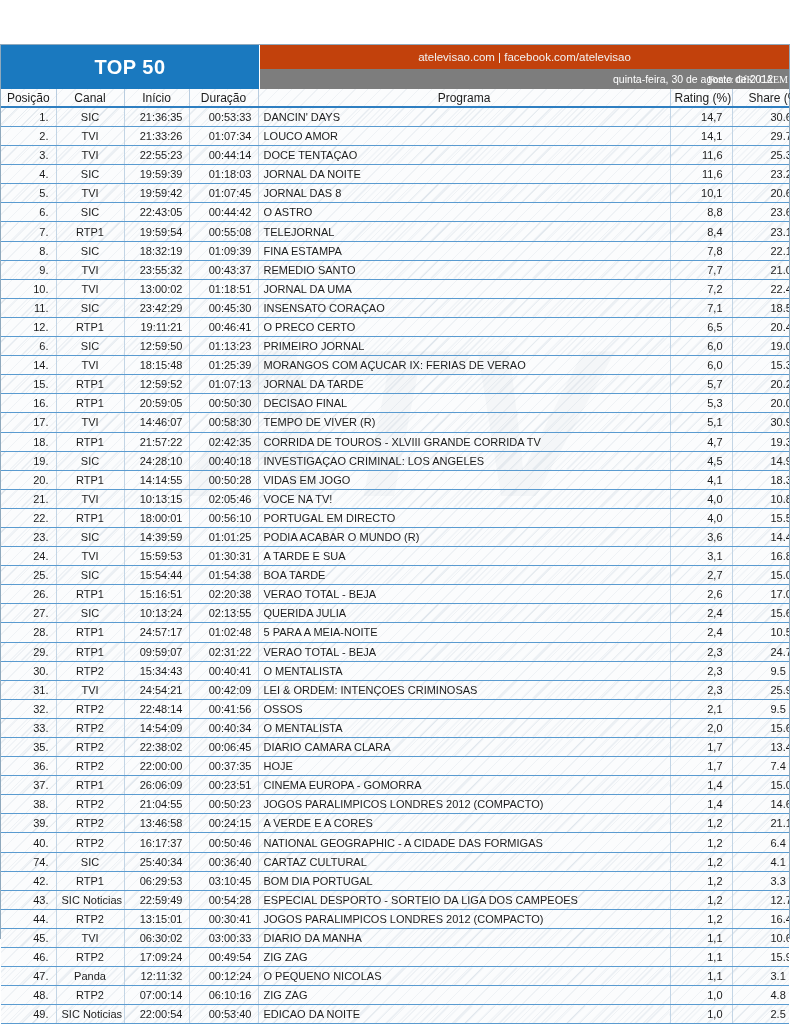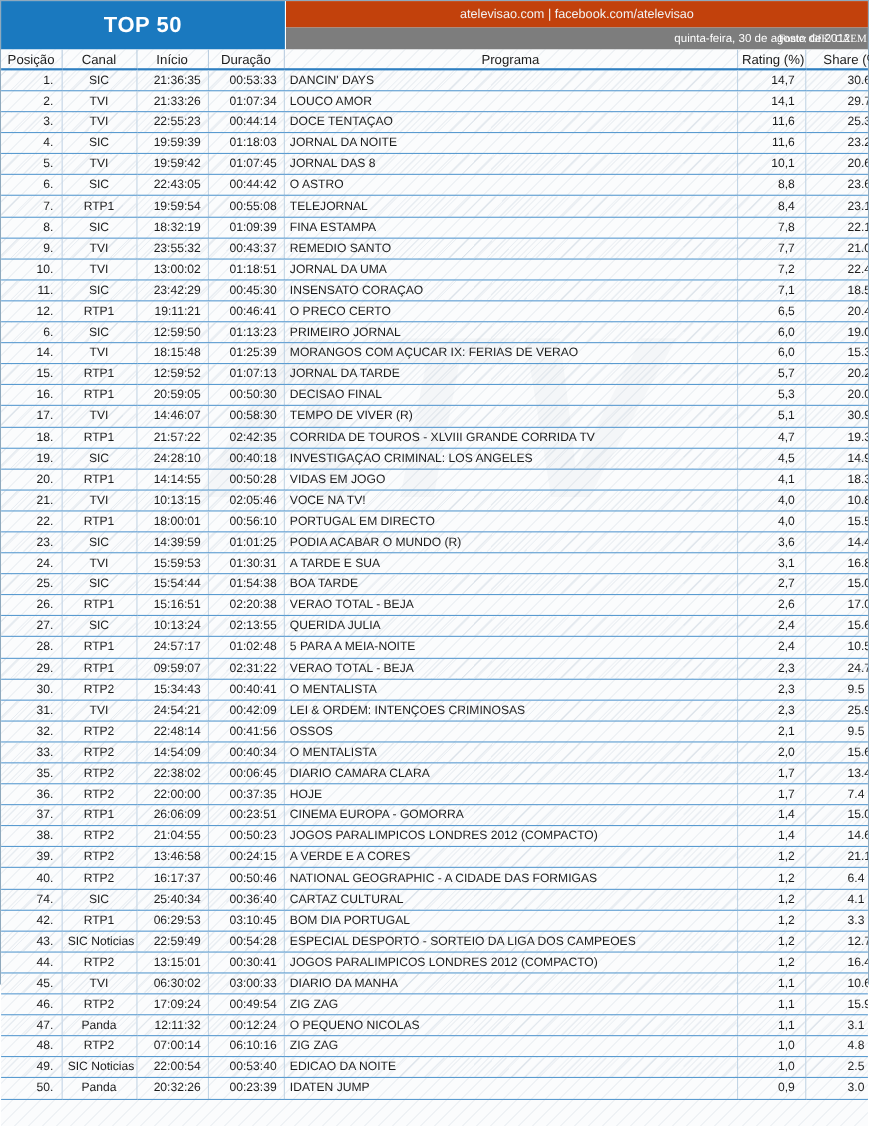--- a/index.html
+++ b/index.html
@@ -20,6 +20,7 @@
     box-sizing: border-box;
     border: 1px solid #8fa9bd;
     background: #f7f8fa;
+    margin-top: 44px;
   }
 
   

